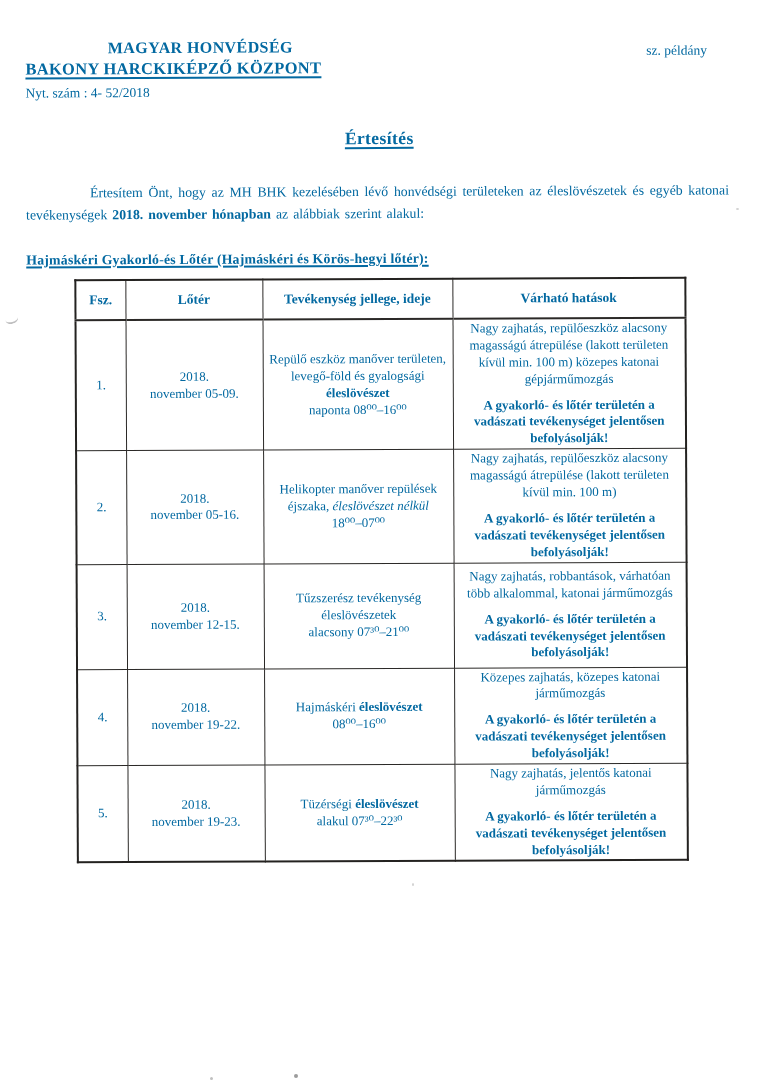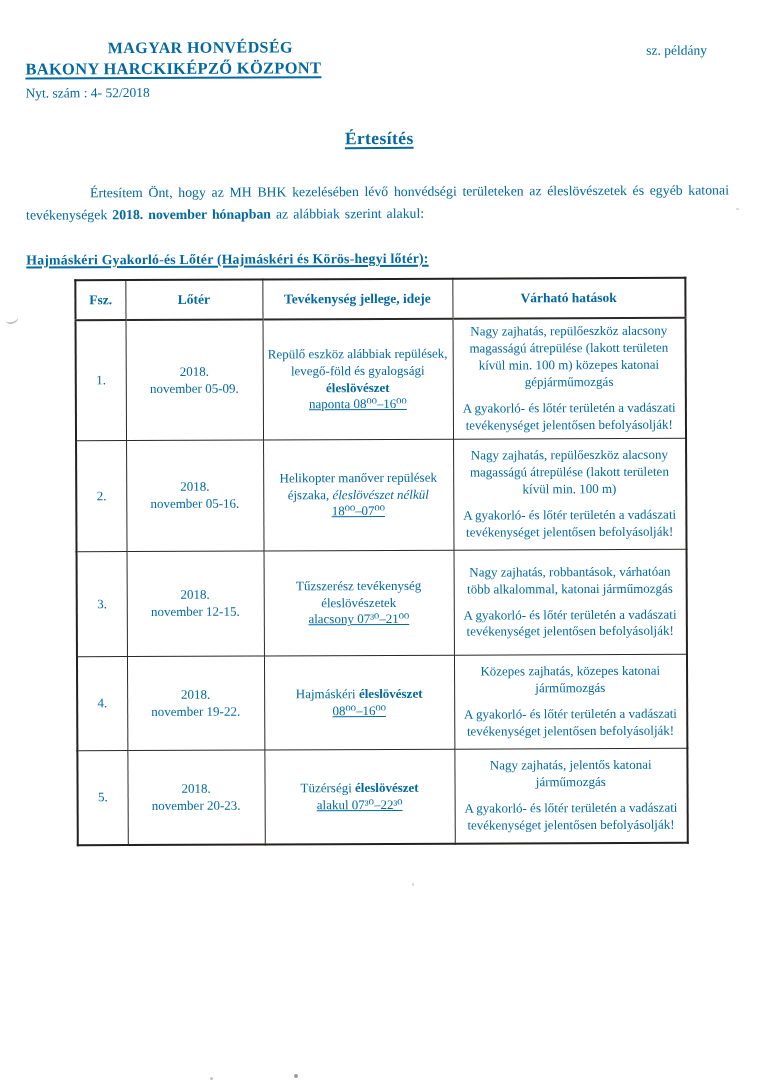--- a/index.html
+++ b/index.html
@@ -206,7 +206,7 @@
             <div>2018.</div>
             <div>november 05-09.</div>
           </td>
-          <td><span>Repülő eszköz alábbiak repülések, levegő-föld és gyalogsági </span><b>éleslövészet</b><i class="act-italic"></i><span class="time-line">naponta 08⁰⁰–16⁰⁰</span></td>
+          <td><span>Repülő eszköz manőver területen, levegő-föld és gyalogsági </span><b>éleslövészet</b><i class="act-italic"></i><span class="time-line">naponta 08⁰⁰–16⁰⁰</span></td>
           <td class="cell-eff">
             <div>Nagy zajhatás, repülőeszköz alacsony magasságú átrepülése (lakott területen kívül min. 100 m) közepes katonai gépjárműmozgás</div>
             <div class="warn">A gyakorló- és lőtér területén a vadászati tevékenységet jelentősen befolyásolják!</div>

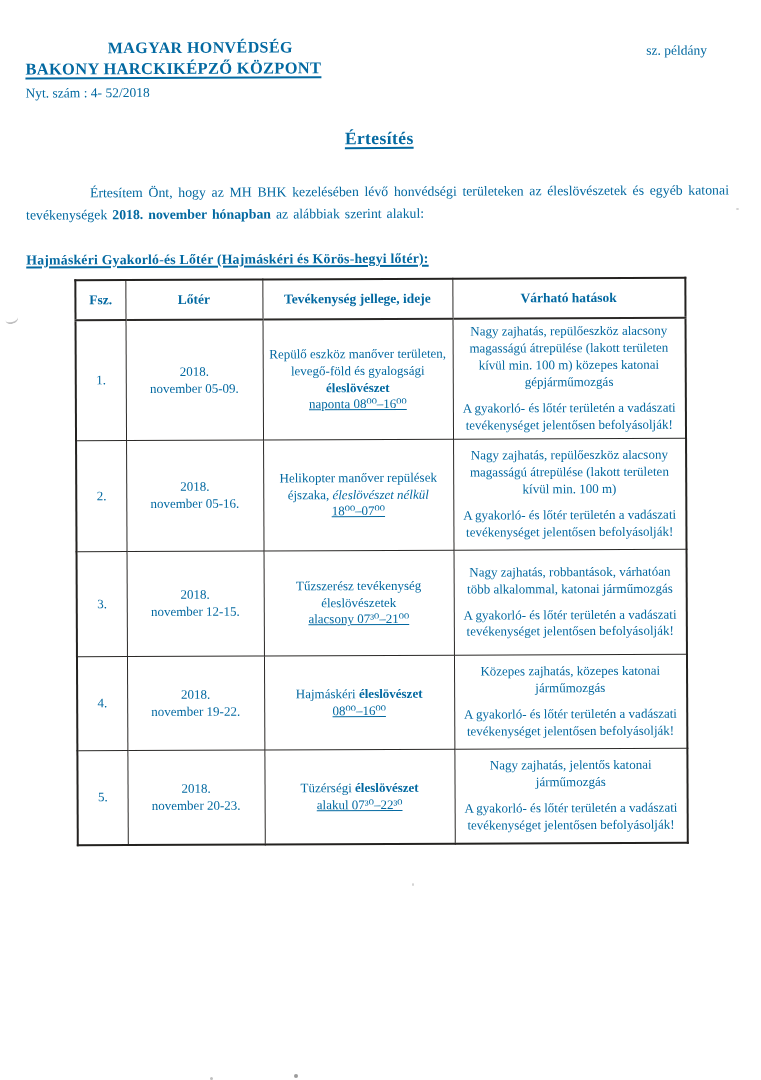--- a/index.html
+++ b/index.html
@@ -142,7 +142,7 @@
   .cell-eff { padding: 2px 3px; line-height: 1.29; }
   .warn { font-weight: normal; margin-top: 9px; }
   .act-italic { font-style: italic; text-align: right; }
-  .time-line { display: block; text-decoration: underline; }
+  .time-line { display: block; }
 
   
   .pencil-mark {

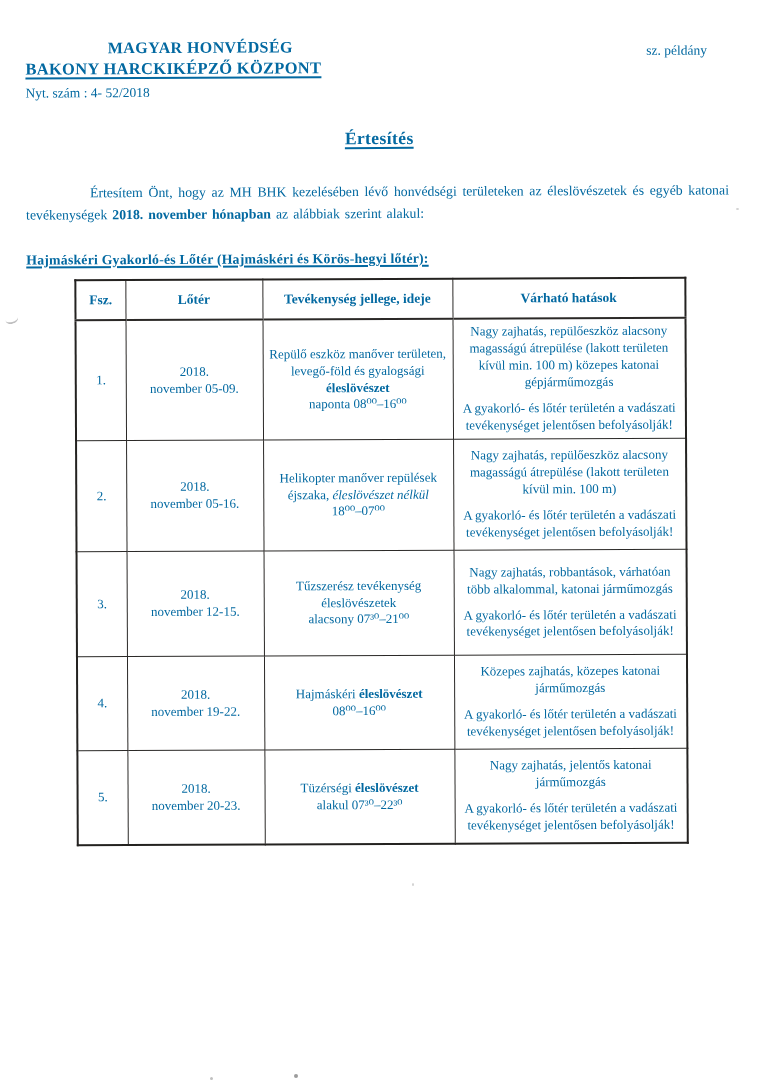--- a/index.html
+++ b/index.html
@@ -140,7 +140,7 @@
   .r5 td { height: 91px;  }
 
   .cell-eff { padding: 2px 3px; line-height: 1.29; }
-  .warn { font-weight: normal; margin-top: 9px; }
+  .warn { font-weight: bold; margin-top: 9px; }
   .act-italic { font-style: italic; text-align: right; }
   .time-line { display: block; }
 

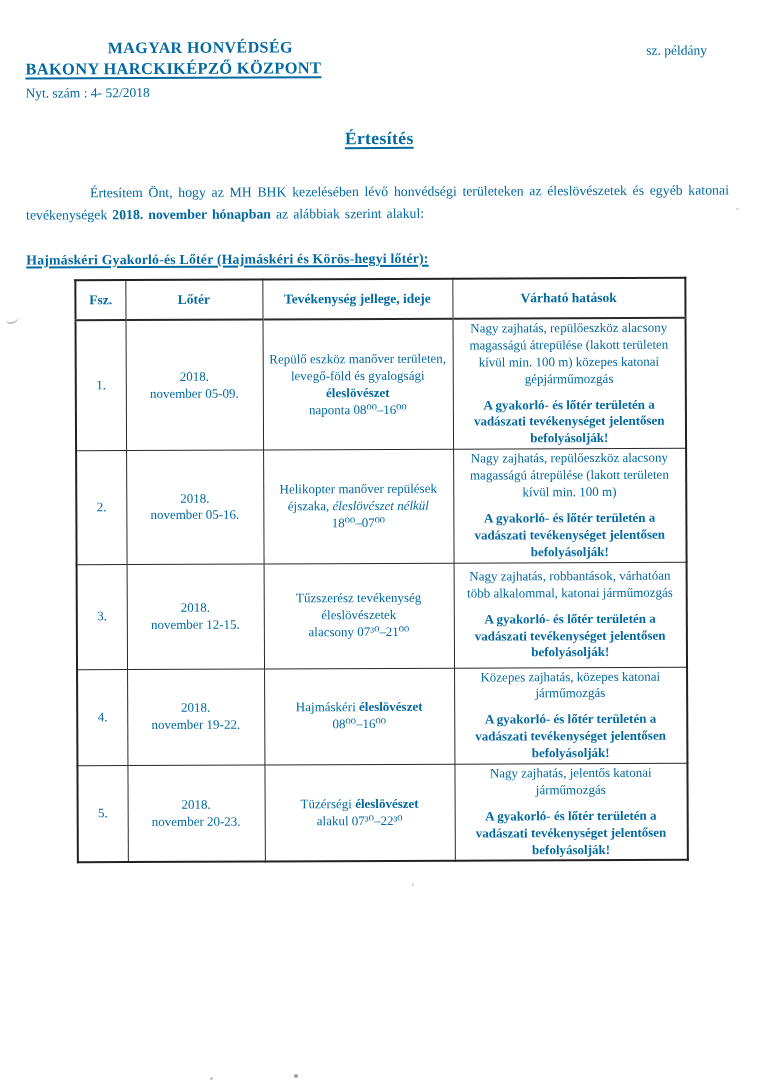--- a/index.html
+++ b/index.html
@@ -252,7 +252,7 @@
           <td>5.</td>
           <td>
             <div>2018.</div>
-            <div>november 20-23.</div>
+            <div>november 19-23.</div>
           </td>
           <td><span>Tüzérségi </span><b>éleslövészet</b><i class="act-italic"></i><span class="time-line">alakul 07³⁰–22³⁰</span></td>
           <td class="cell-eff">

